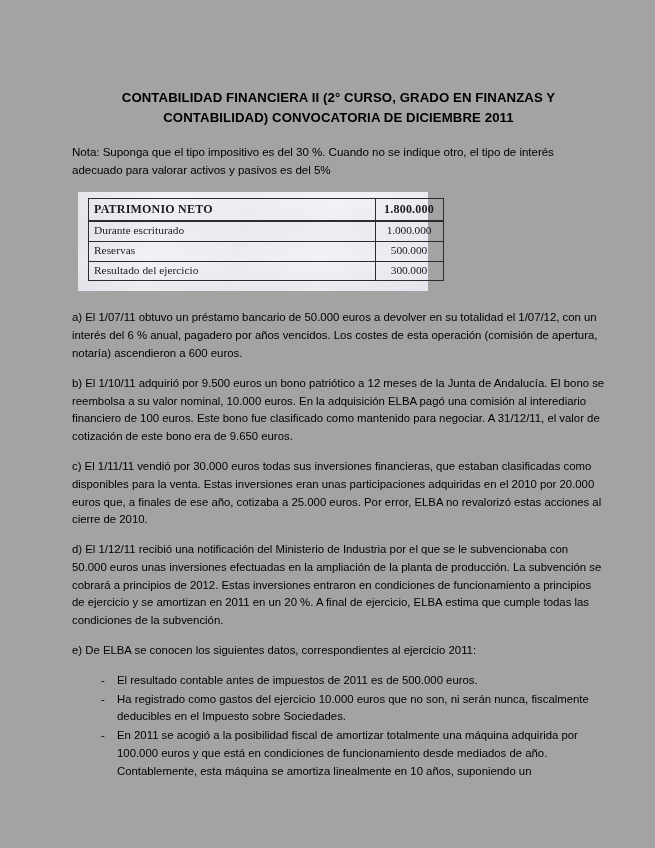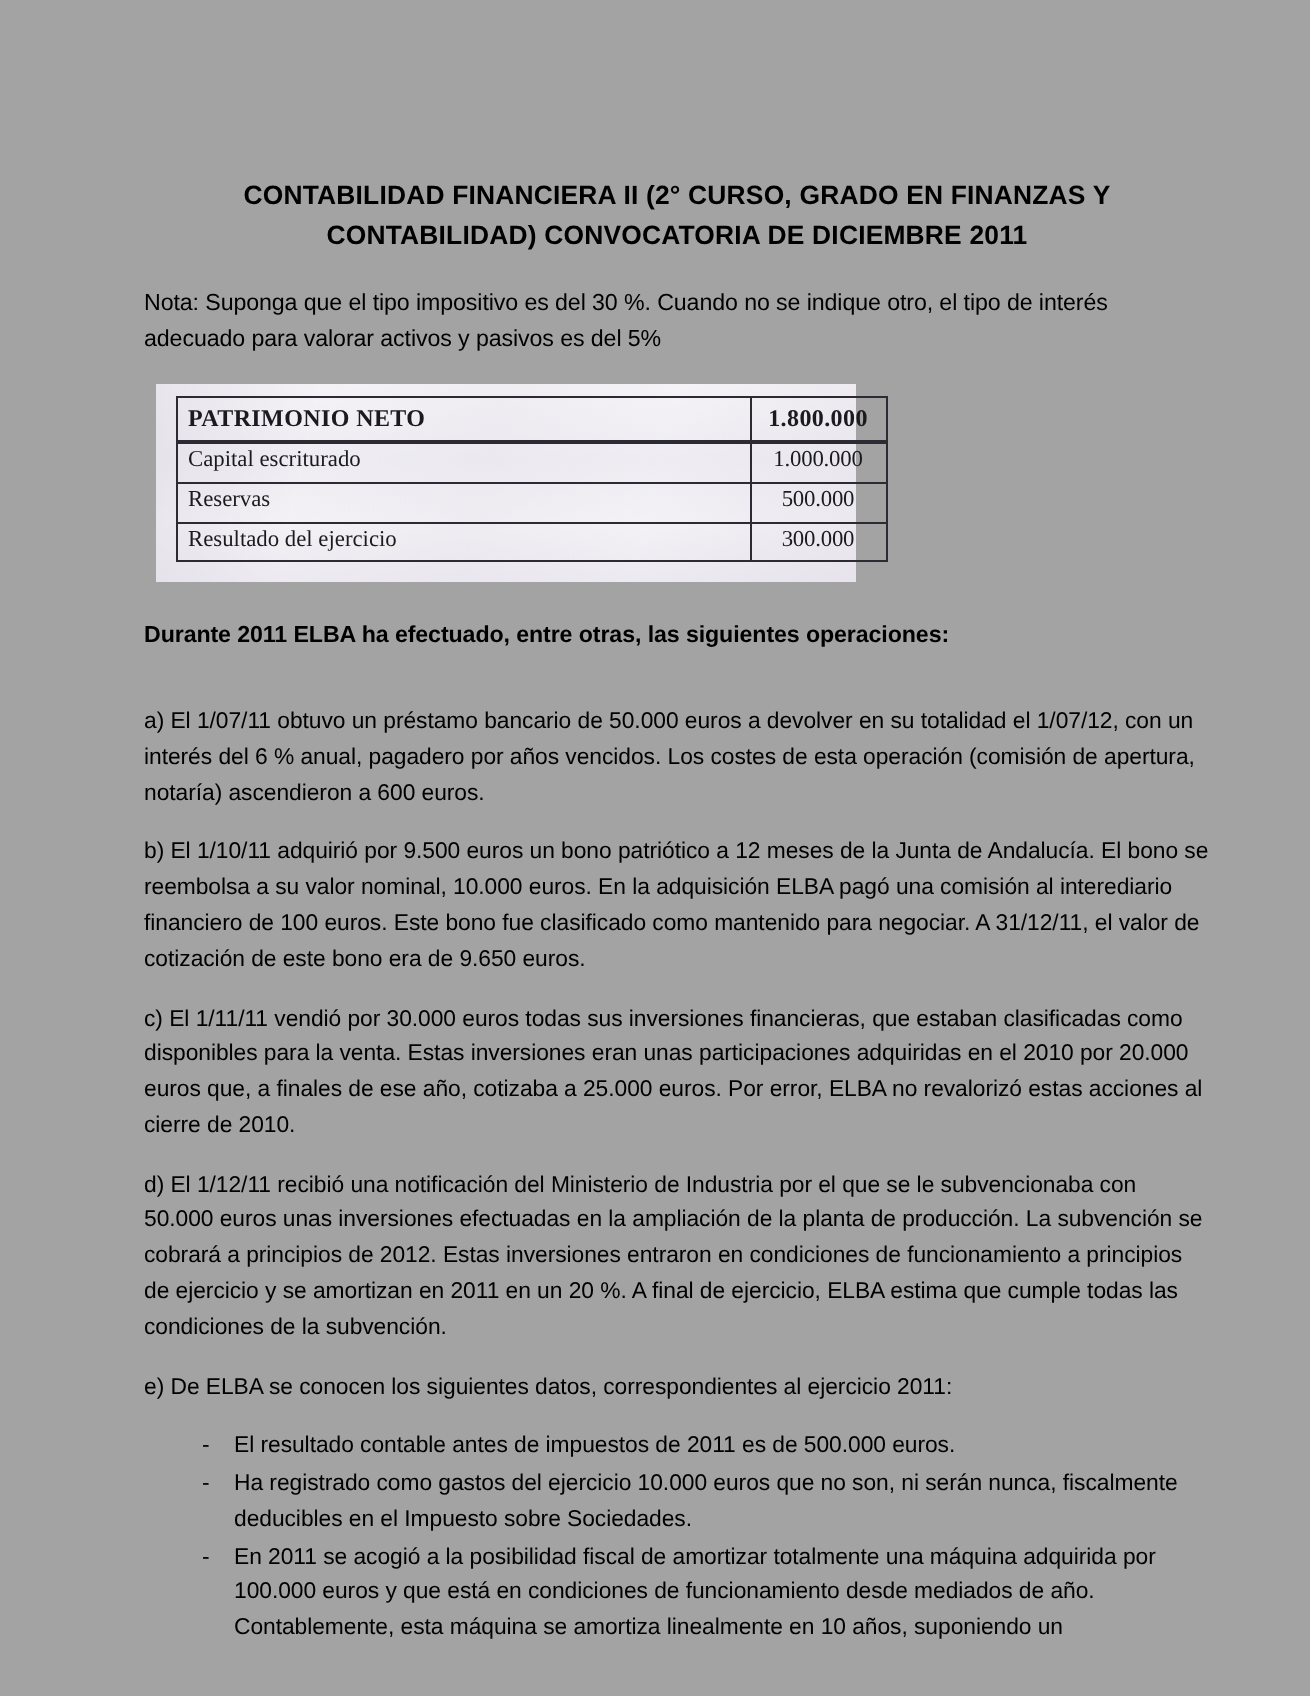--- a/index.html
+++ b/index.html
@@ -153,7 +153,7 @@
           <td class="value-col">1.800.000</td>
         </tr>
         <tr>
-          <td class="label-col">Capital escriturado</td>
+          <td class="label-col">Durante escriturado</td>
           <td class="value-col">1.000.000</td>
         </tr>
         <tr>

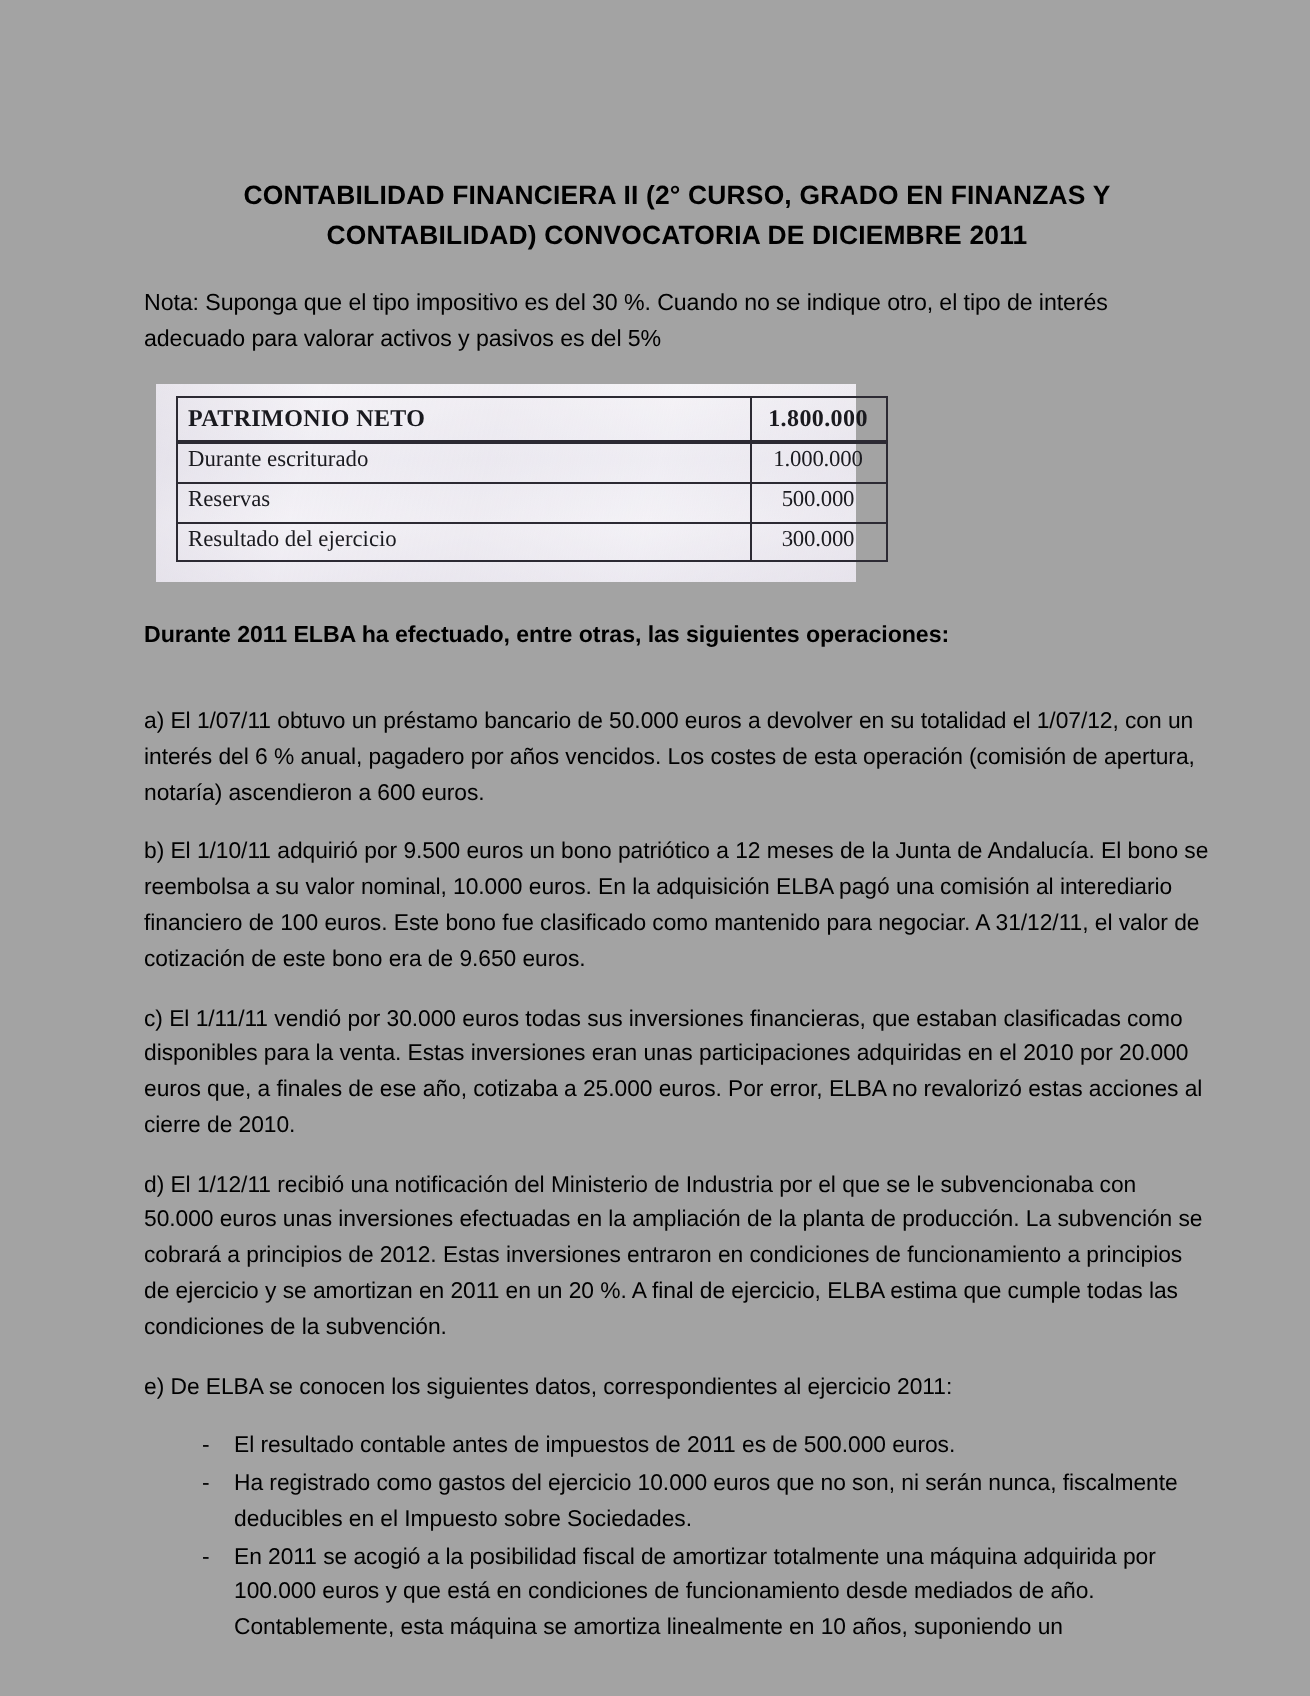--- a/index.html
+++ b/index.html
@@ -168,7 +168,6 @@
     </table>
   </div>
 
-  <p class="bold-lead">Durante 2011 ELBA ha efectuado, entre otras, las siguientes operaciones:</p>
 
   <p class="para">a) El 1/07/11 obtuvo un préstamo bancario de 50.000 euros a devolver en su totalidad el 1/07/12, con un interés del 6 % anual, pagadero por años vencidos. Los costes de esta operación (comisión de apertura, notaría) ascendieron a 600 euros.</p>
   <p class="para">b) El 1/10/11 adquirió por 9.500 euros un bono patriótico a 12 meses de la Junta de Andalucía. El bono se reembolsa a su valor nominal, 10.000 euros. En la adquisición ELBA pagó una comisión al interediario financiero de 100 euros. Este bono fue clasificado como mantenido para negociar. A 31/12/11, el valor de cotización de este bono era de 9.650 euros.</p>

